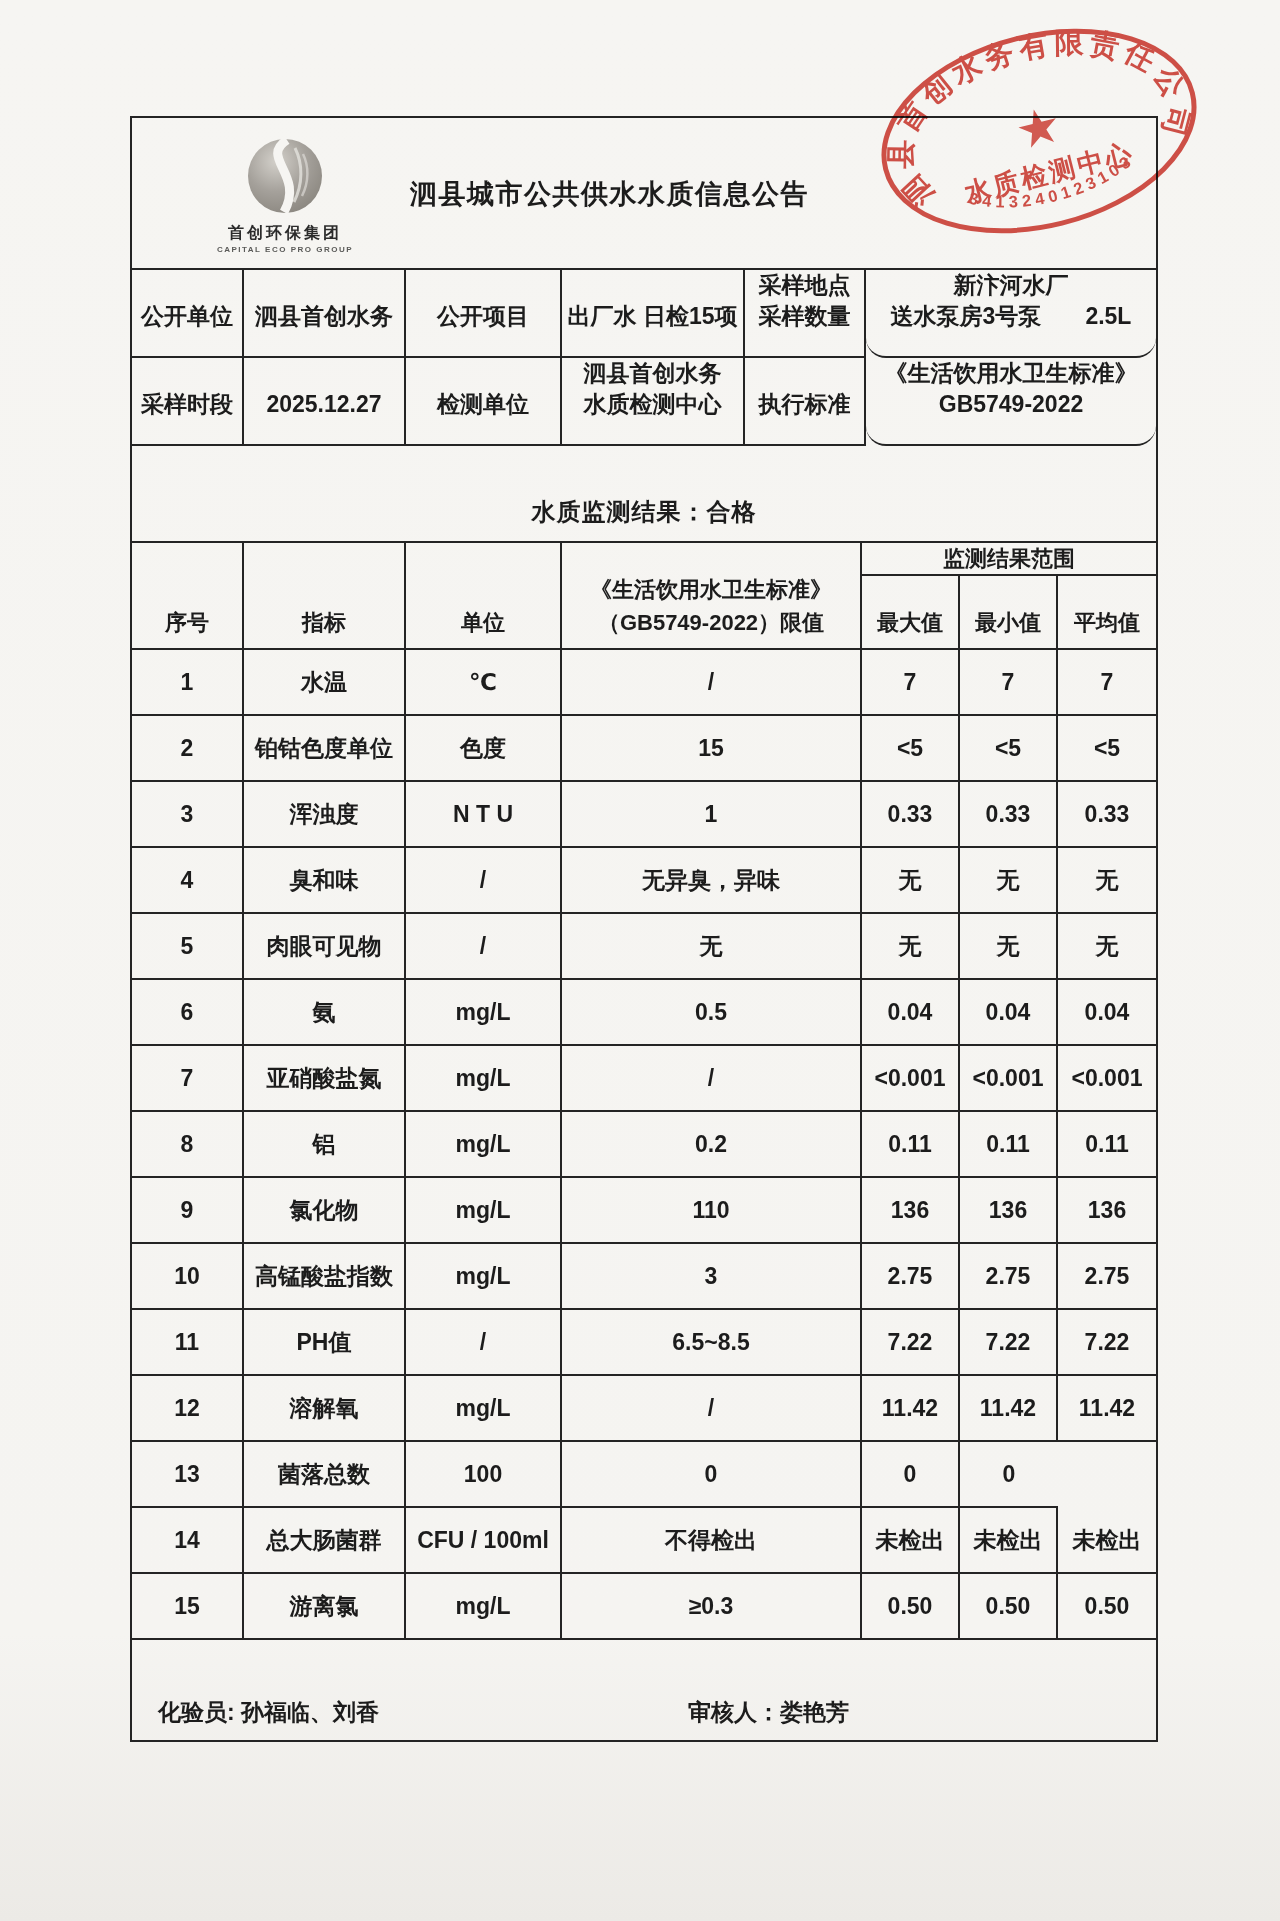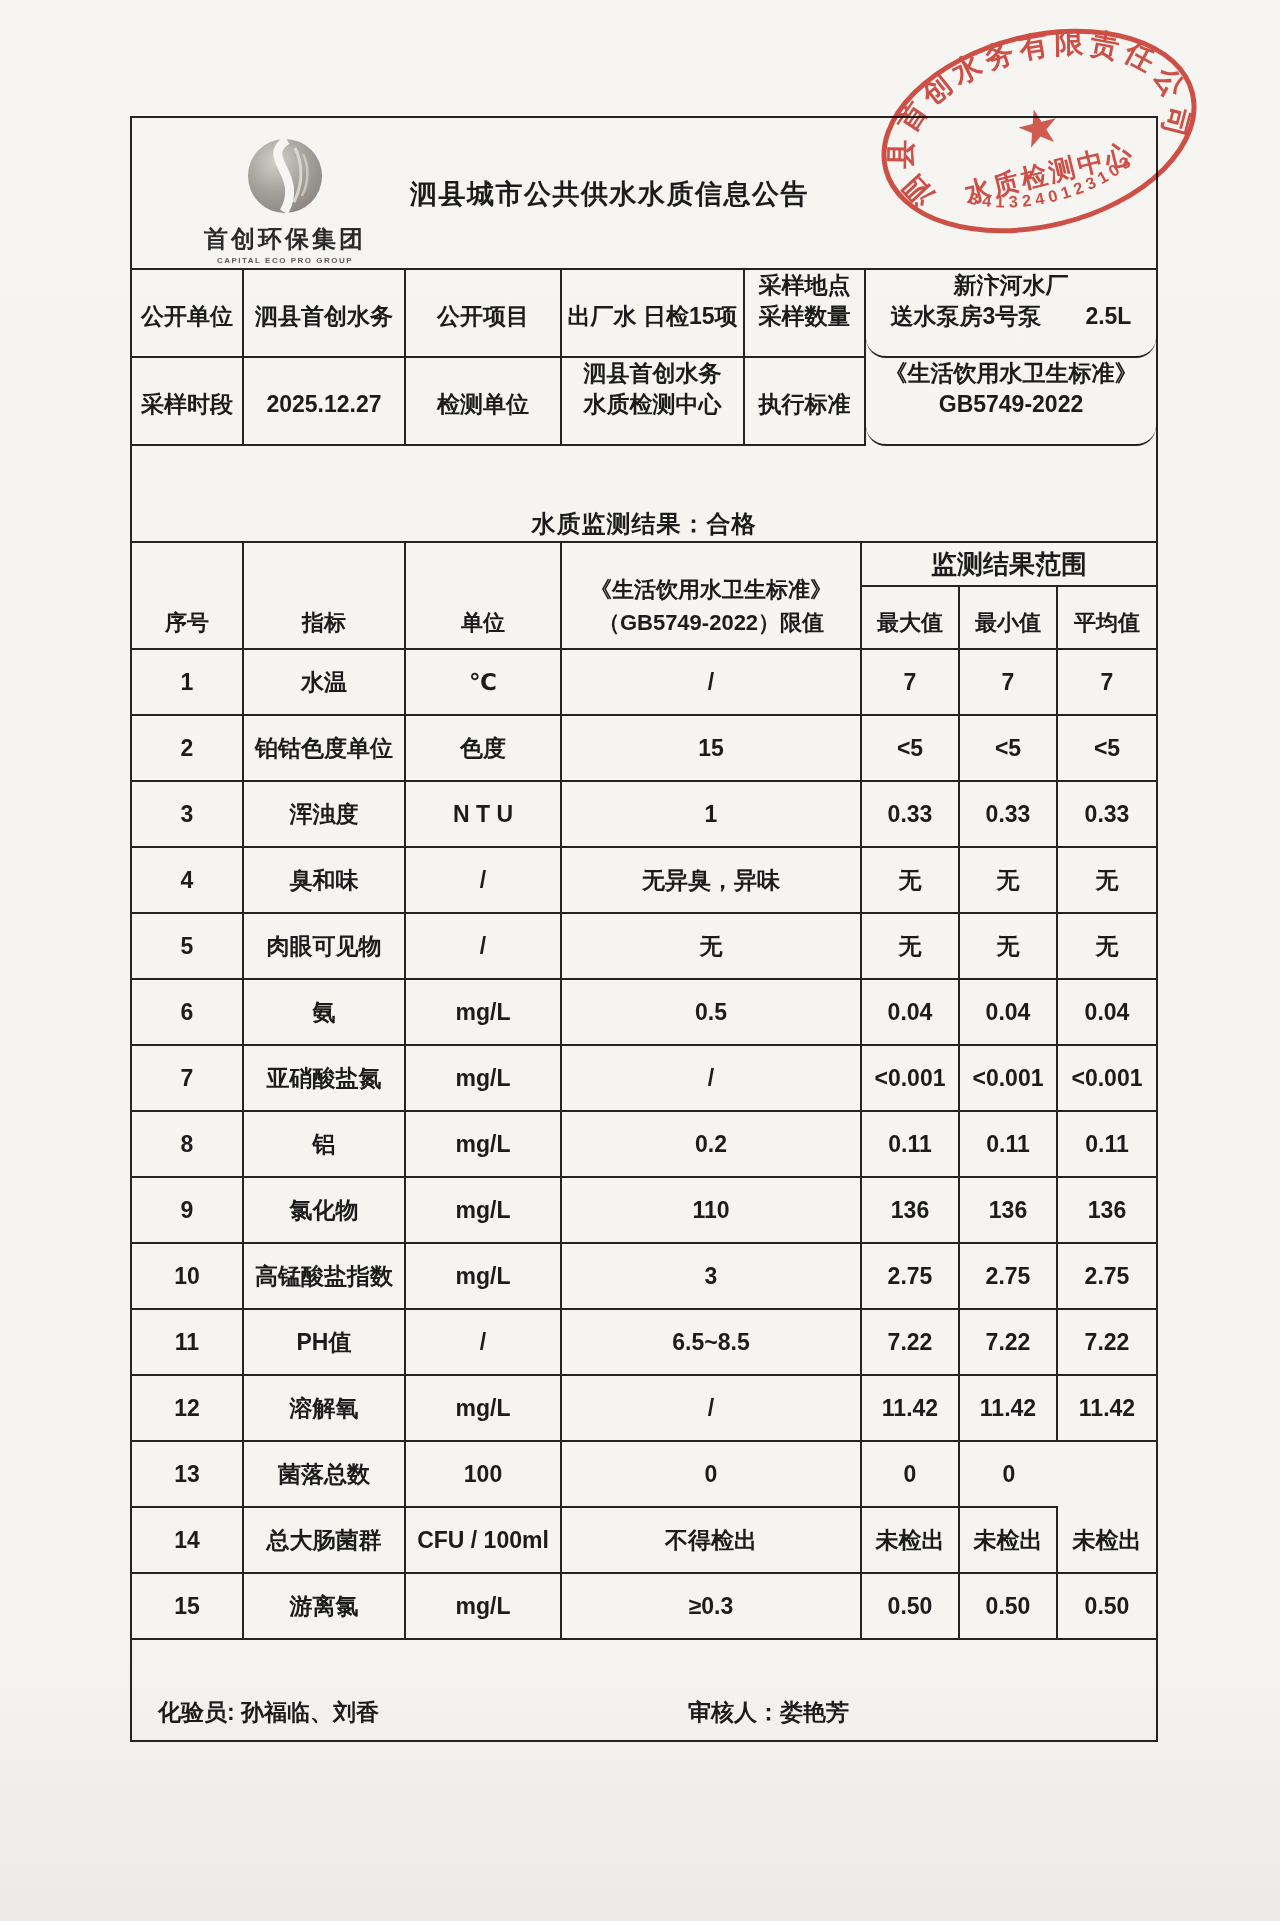--- a/index.html
+++ b/index.html
@@ -17,7 +17,7 @@
   
   .band-head{position:relative;height:152px;border-bottom:2px solid #242424;}
   .logo-block{position:absolute;left:58px;top:16px;width:190px;text-align:center;}
-  .logo-name{font-size:24px;font-weight:700;letter-spacing:3px;color:#2b2b2b;margin-top:1px;}
+  .logo-name{font-size:16px;font-weight:700;letter-spacing:3px;color:#2b2b2b;margin-top:1px;}
   .logo-eng{font-size:8px;letter-spacing:1.5px;color:#5a5a58;margin-top:1px;}
   .doc-title{position:absolute;left:278px;top:58px;font-size:27px;font-weight:700;letter-spacing:1.5px;}
   

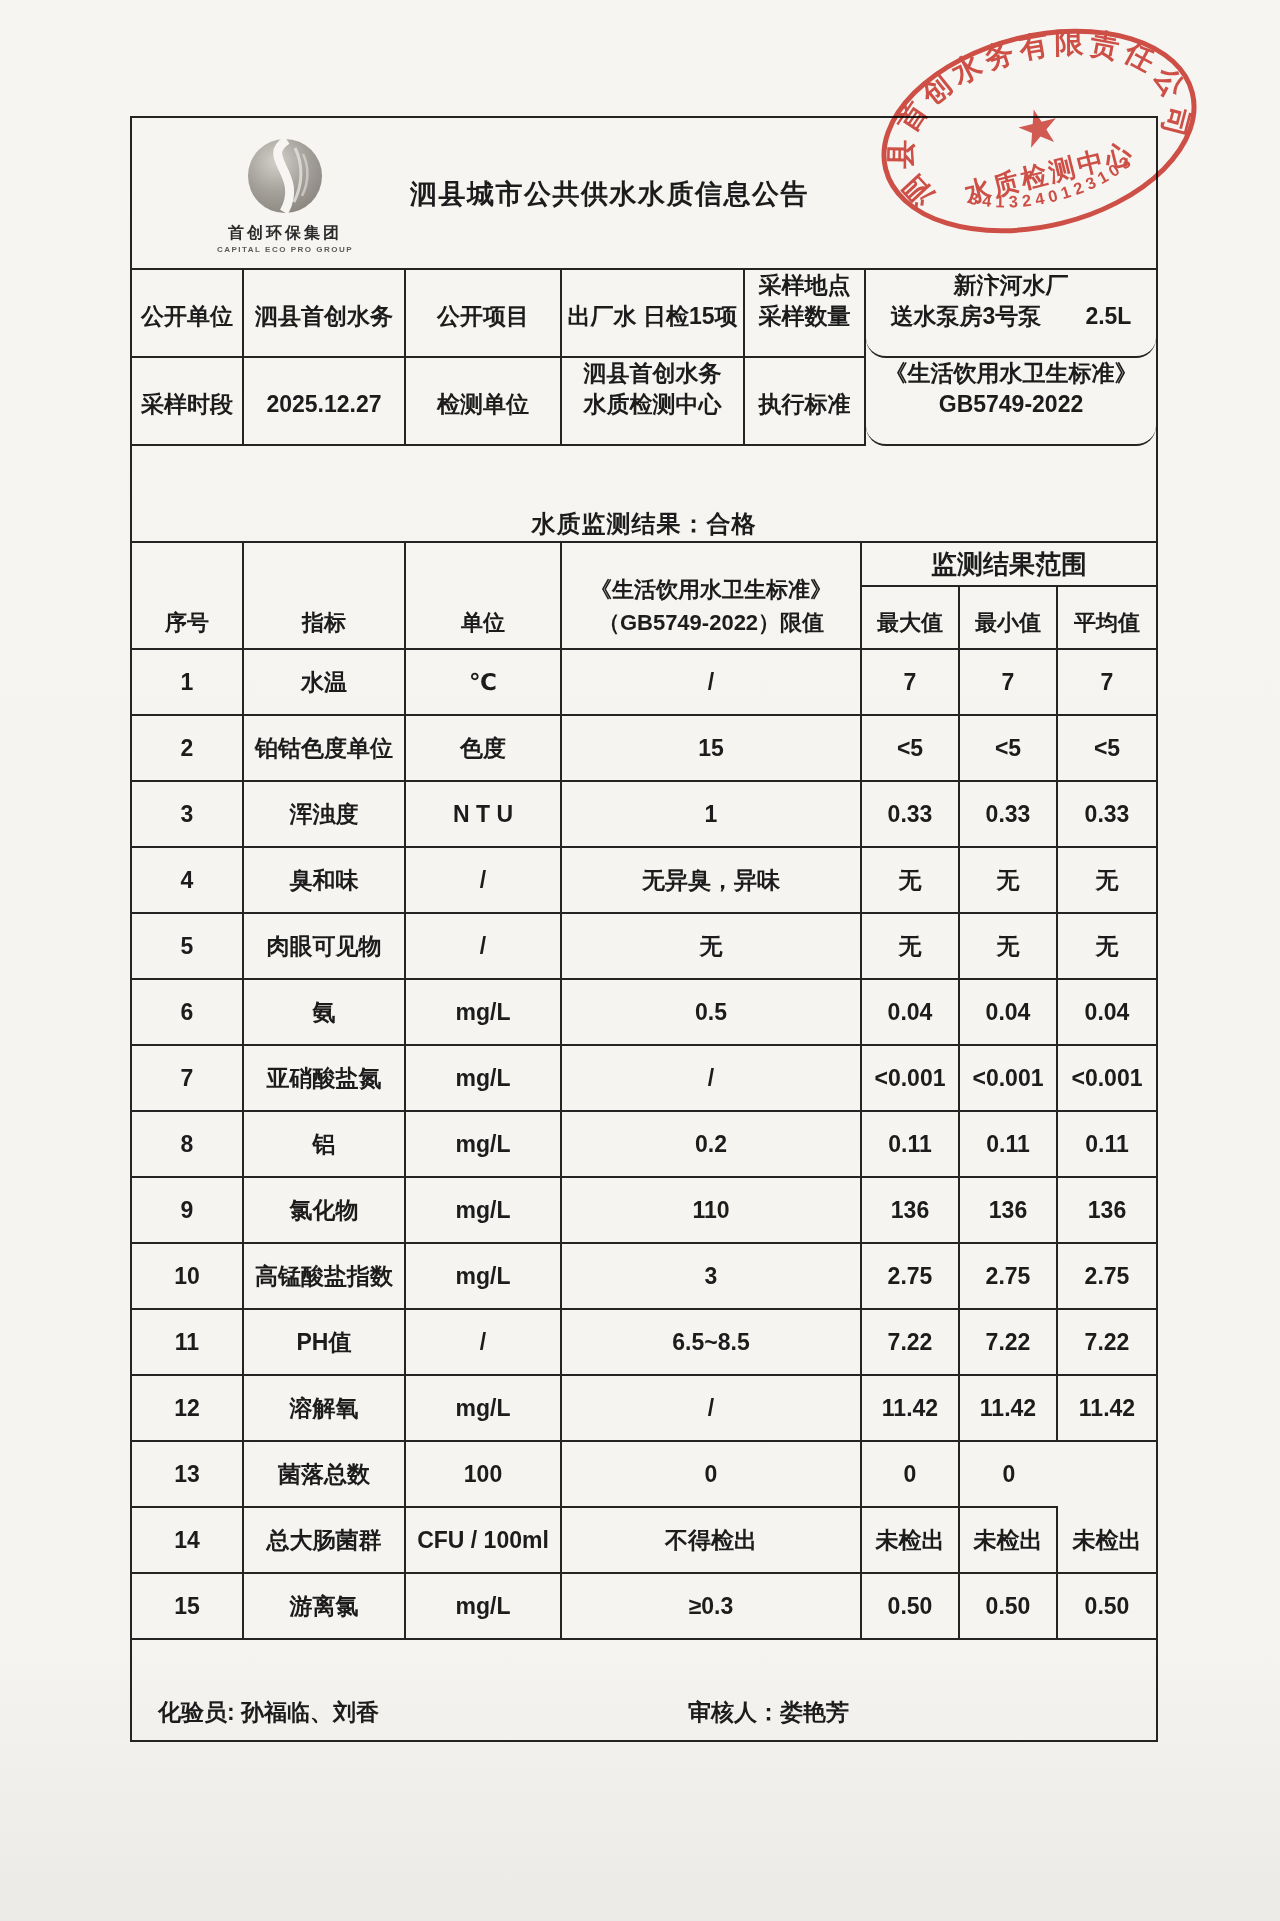--- a/index.html
+++ b/index.html
@@ -32,7 +32,7 @@
   .icell:last-child{border-right:none;border-radius:20px;}
   .val2 .gap{display:inline-block;width:44px;}
   
-  .band-result{height:106px;border-bottom:2px solid #242424;display:flex;align-items:flex-end;justify-content:center;padding-bottom:1px;font-size:24px;letter-spacing:1px;}
+  .band-result{height:106px;border-bottom:2px solid #242424;display:flex;align-items:flex-end;justify-content:center;padding-bottom:13px;font-size:24px;letter-spacing:1px;}
   
   .thead-grid{display:grid;grid-template-columns:112px 162px 156px 300px 1fr;height:107px;}
   .hcell{

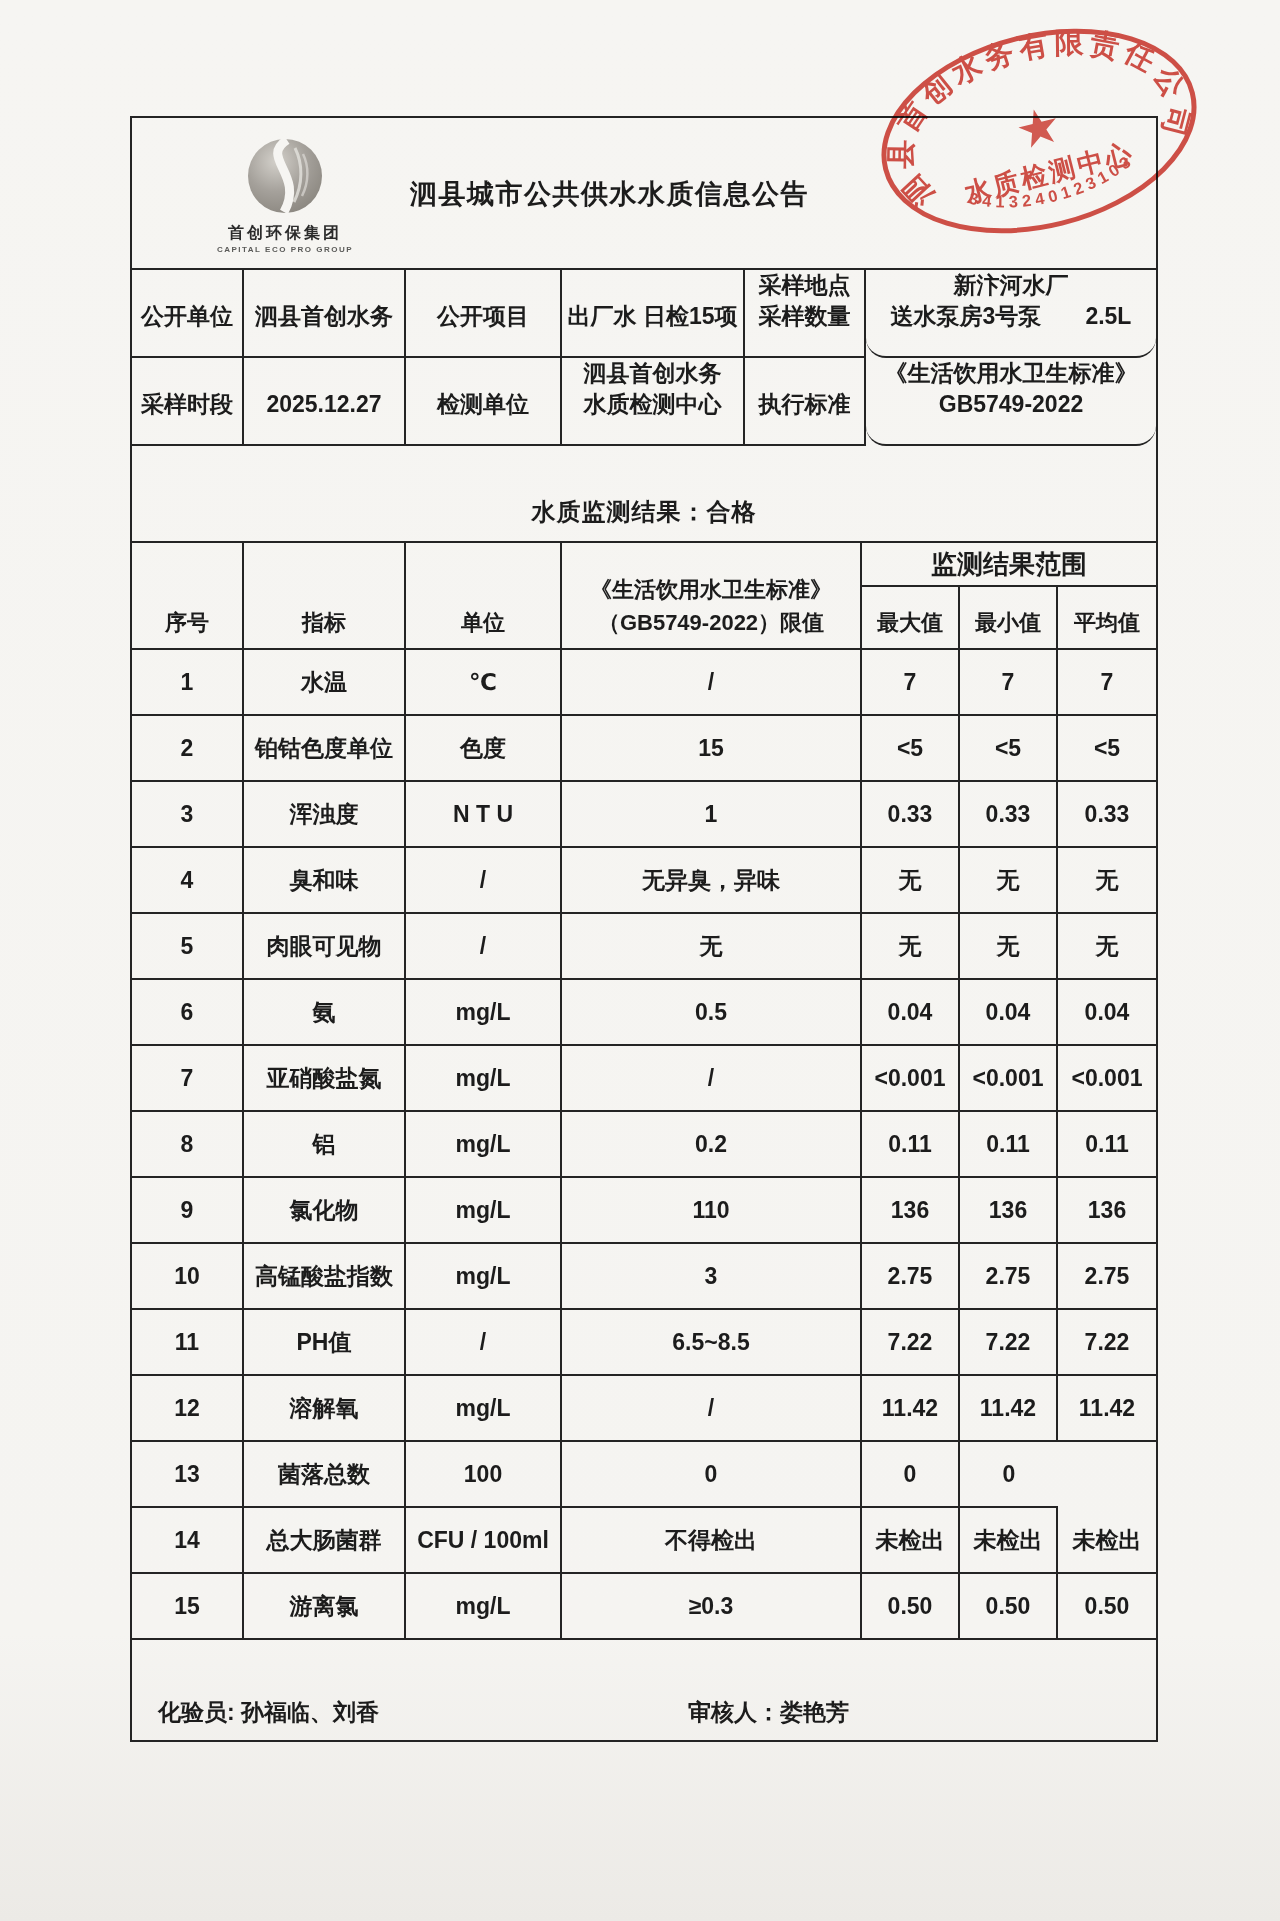--- a/index.html
+++ b/index.html
@@ -41,7 +41,7 @@
     padding-bottom:9px;font-size:22px;line-height:33px;text-align:center;
   }
   .range-wrap{display:flex;flex-direction:column;}
-  .range-top{height:44px;border-bottom:2px solid #242424;display:flex;align-items:center;justify-content:center;font-size:26px;}
+  .range-top{height:33px;border-bottom:2px solid #242424;display:flex;align-items:center;justify-content:center;font-size:22px;}
   .range-bottom{flex:1;display:grid;grid-template-columns:98px 98px 1fr;}
   .range-bottom .hcell:last-child{border-right:none;}
   

